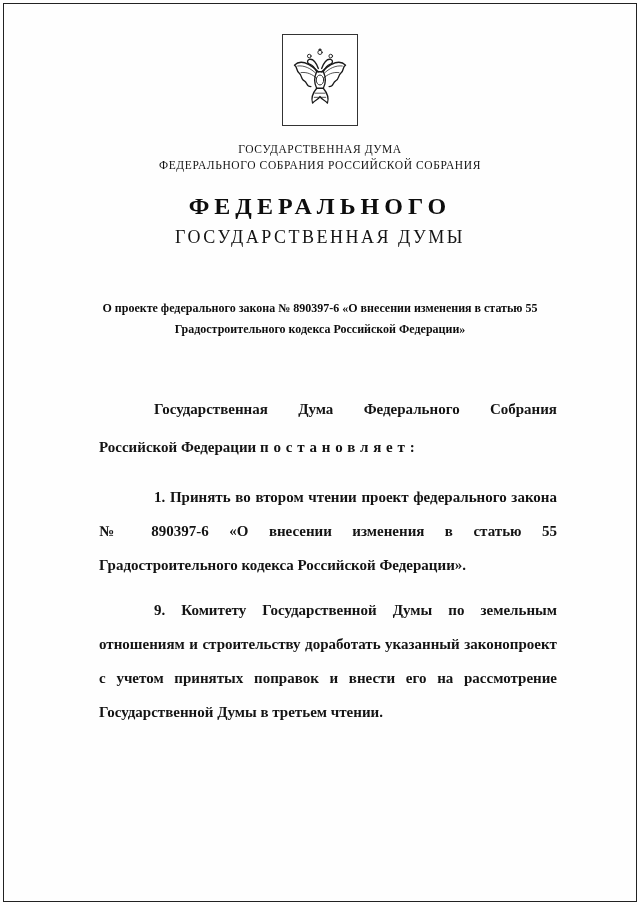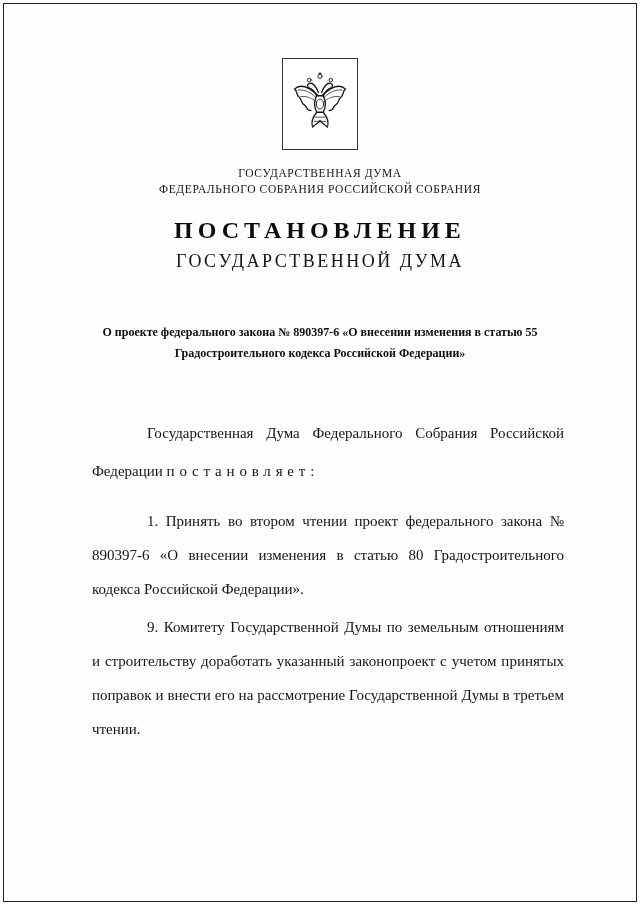--- a/index.html
+++ b/index.html
@@ -21,7 +21,7 @@
   }
   .content {
     position: relative;
-    padding-top: 58px;
+    padding-top: 34px;
   }
   .emblem-box {
     width: 74px;

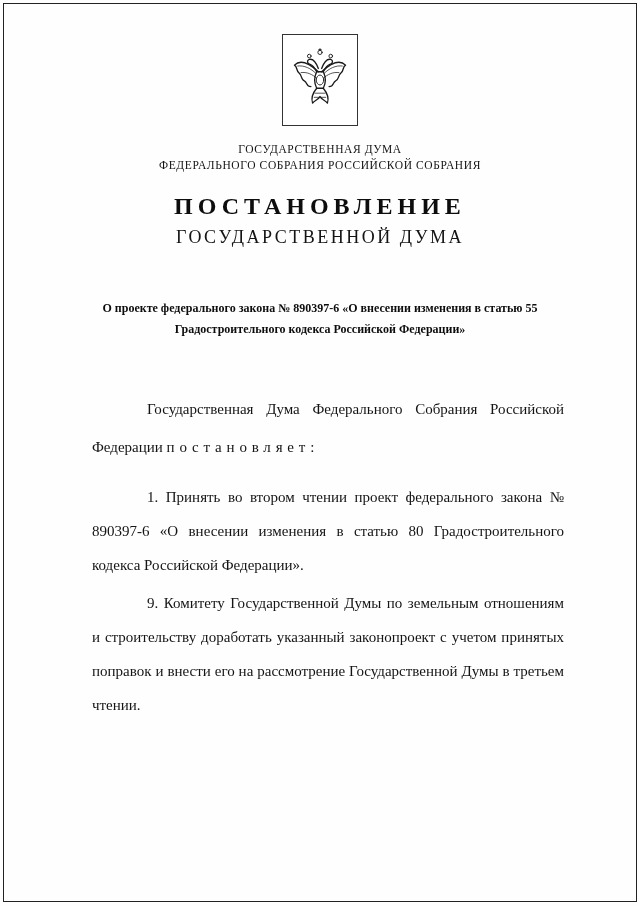--- a/index.html
+++ b/index.html
@@ -129,7 +129,7 @@
       <div>ФЕДЕРАЛЬНОГО СОБРАНИЯ РОССИЙСКОЙ СОБРАНИЯ</div>
     </div>
 
-    <div class="doc-type">ПОСТАНОВЛЕНИЕ</div>
+    <div class="doc-type">ФЕДЕРАЛЬНОГО</div>
     <div class="doc-org">ГОСУДАРСТВЕННОЙ  ДУМА</div>
 
     <div class="subject">О проекте федерального закона № 890397-6 «О внесении изменения в статью 55 Градостроительного кодекса Российской Федерации»</div>

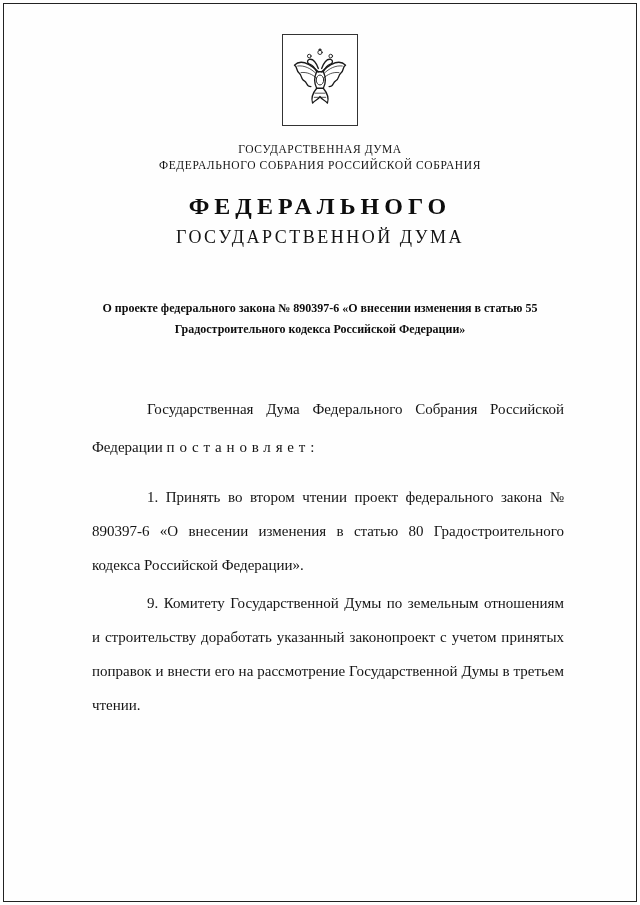--- a/index.html
+++ b/index.html
@@ -130,7 +130,7 @@
     </div>
 
     <div class="doc-type">ФЕДЕРАЛЬНОГО</div>
-    <div class="doc-org">ГОСУДАРСТВЕННОЙ  ДУМА</div>
+    <div class="doc-org">ГОСУДАРСТВЕННАЯ  ДУМЫ</div>
 
     <div class="subject">О проекте федерального закона № 890397-6 «О внесении изменения в статью 55 Градостроительного кодекса Российской Федерации»</div>
 

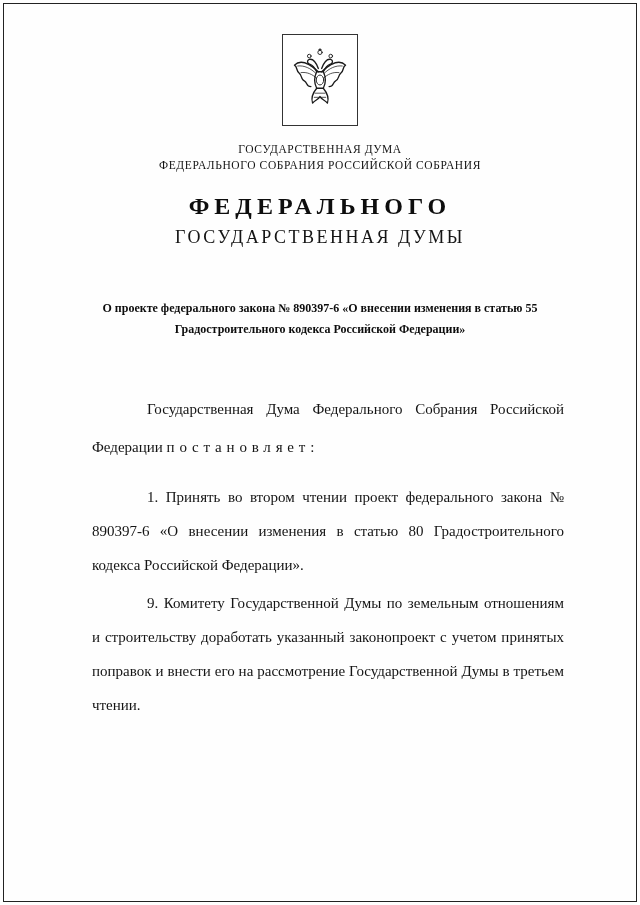--- a/index.html
+++ b/index.html
@@ -71,10 +71,11 @@
     color: #141414;
   }
   .body-text p {
-    margin: 4px;
+    margin: 11px;
     text-align: justify;
     text-align-last: left;
     text-indent: 55px;
+    font-weight: bold;
   }
   .intro { line-height: 38px; }
   .item  { line-height: 34px; }

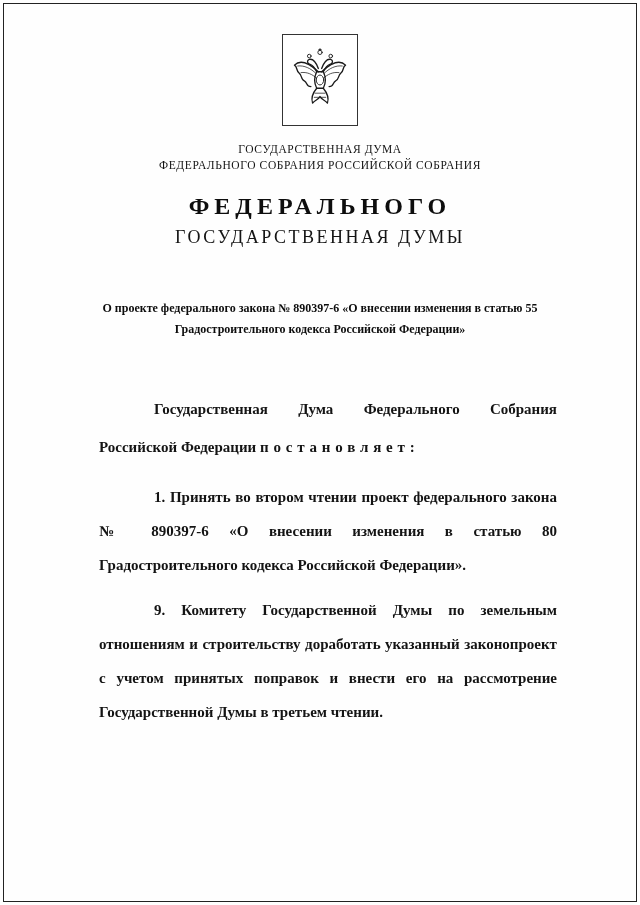--- a/index.html
+++ b/index.html
@@ -137,7 +137,7 @@
 
     <div class="body-text">
       <p class="intro"><span>Государственная Дума Федерального Собрания Российской Федерации</span> <span class="spaced">постановляет:</span></p>
-      <p class="item item-first">1. Принять во втором чтении проект федерального закона № 890397-6 «О внесении изменения в статью 80 Градостроительного кодекса Российской Федерации».</p>
+      <p class="item item-first">1. Принять во втором чтении проект федерального закона № 890397-6 «О внесении изменения в статью 55 Градостроительного кодекса Российской Федерации».</p>
       <p class="item">9. Комитету Государственной Думы по земельным отношениям и строительству доработать указанный законопроект с учетом принятых поправок и внести его на рассмотрение Государственной Думы в третьем чтении.</p>
     </div>
 

